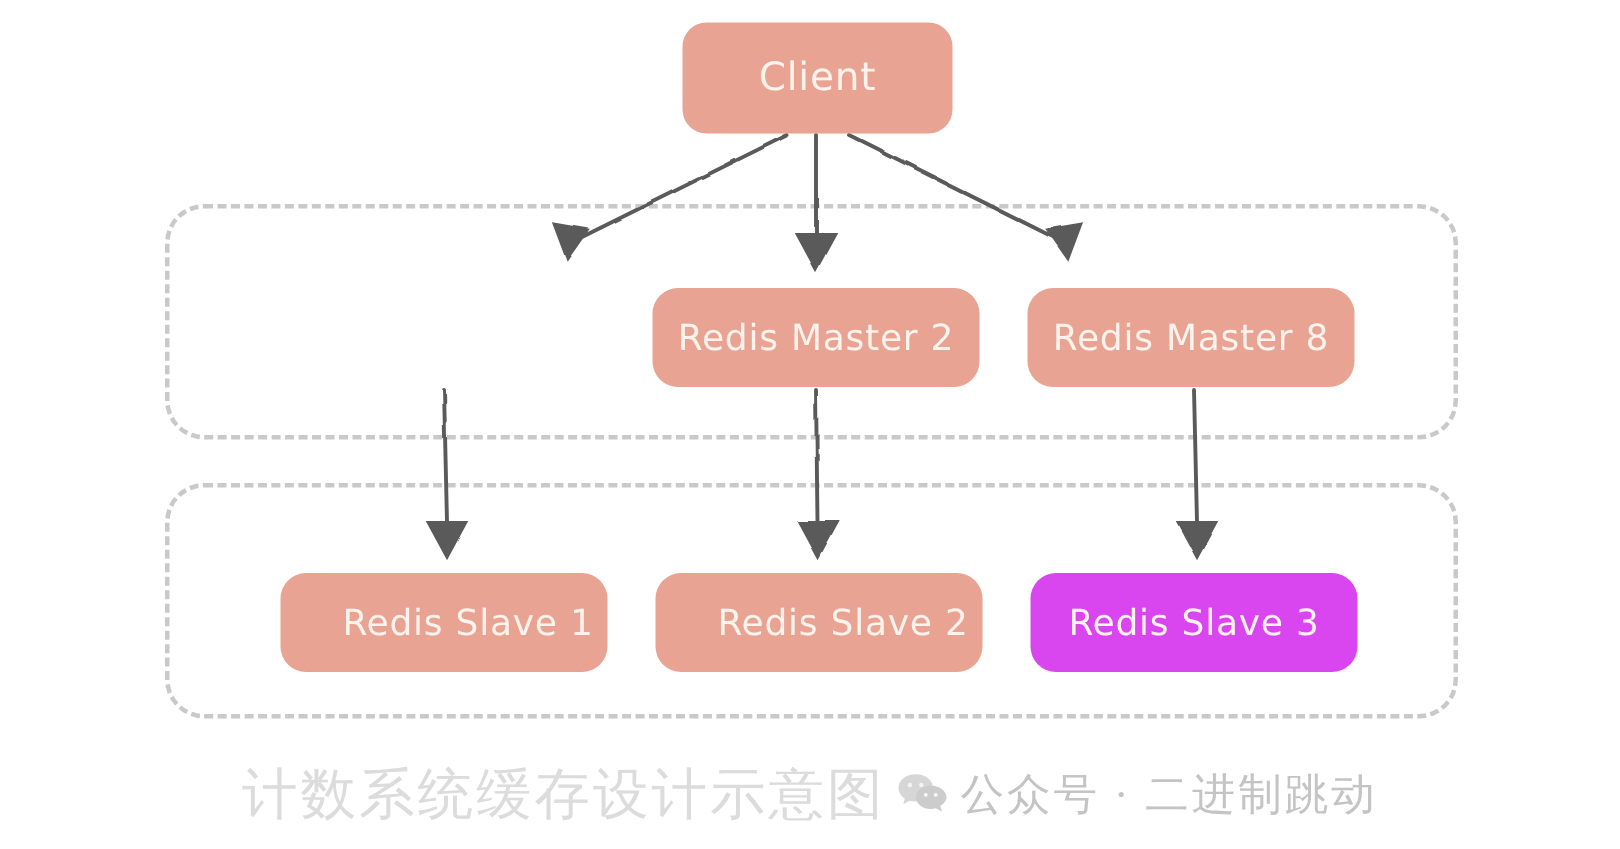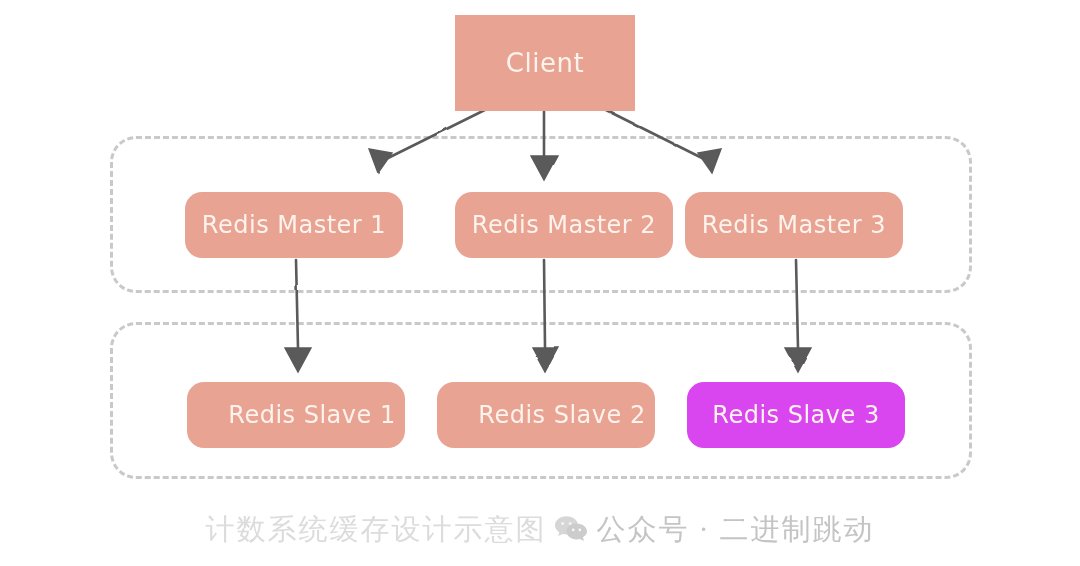--- a/index.html
+++ b/index.html
@@ -50,9 +50,9 @@
     left: 455px;
     top: 15px;
     width: 180px;
-    height: 96px;
+    height: 74px;
     font-size: 26px;
-    border-radius: 0;
+    border-radius: 16px;
   }
 
   .node-master {

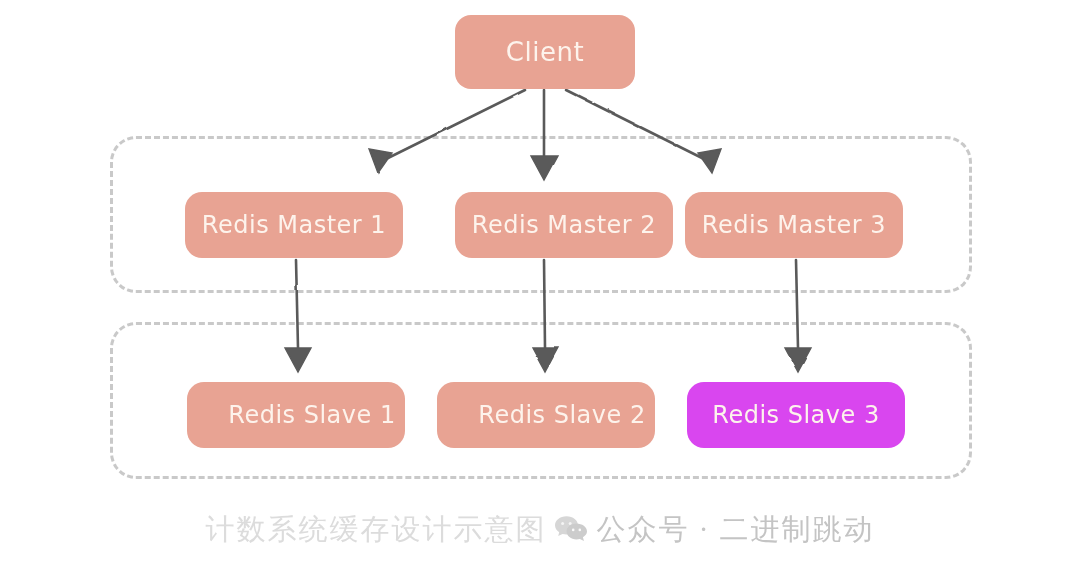--- a/index.html
+++ b/index.html
@@ -177,7 +177,6 @@
 
   <div class="node node-client" style="background: rgb(232, 163, 147); color: rgb(253, 243, 236);">Client</div>
 
-  <div class="node node-master m1" style="background: rgb(232, 163, 147); color: rgb(253, 243, 236);">Redis Master 1</div>
   <div class="node node-master m2" style="background: rgb(232, 163, 147); color: rgb(253, 243, 236); margin-left: 20px;">Redis Master 2</div>
   <div class="node node-master m3" style="background: rgb(232, 163, 147); color: rgb(253, 243, 236);">Redis Master 3</div>
 

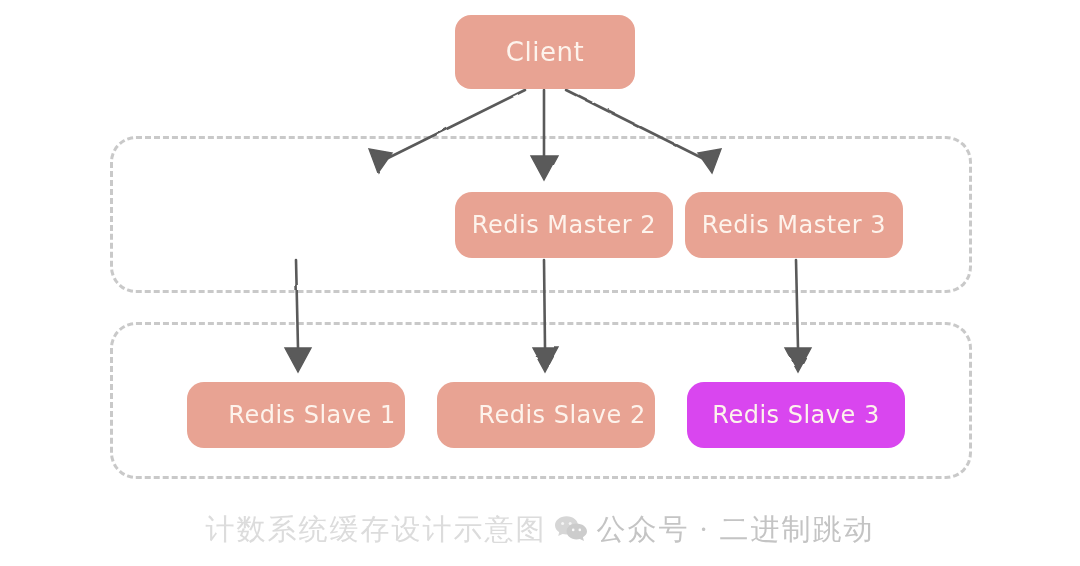--- a/index.html
+++ b/index.html
@@ -177,7 +177,7 @@
 
   <div class="node node-client" style="background: rgb(232, 163, 147); color: rgb(253, 243, 236);">Client</div>
 
-  <div class="node node-master m2" style="background: rgb(232, 163, 147); color: rgb(253, 243, 236); margin-left: 20px;">Redis Master 2</div>
+  <div class="node node-master m2" style="background: rgb(232, 163, 147); color: rgb(253, 243, 236);">Redis Master 2</div>
   <div class="node node-master m3" style="background: rgb(232, 163, 147); color: rgb(253, 243, 236);">Redis Master 3</div>
 
   <div class="node node-slave s1" style="background: rgb(232, 163, 147); color: rgb(253, 243, 236); padding-left: 32px;">Redis Slave 1</div>

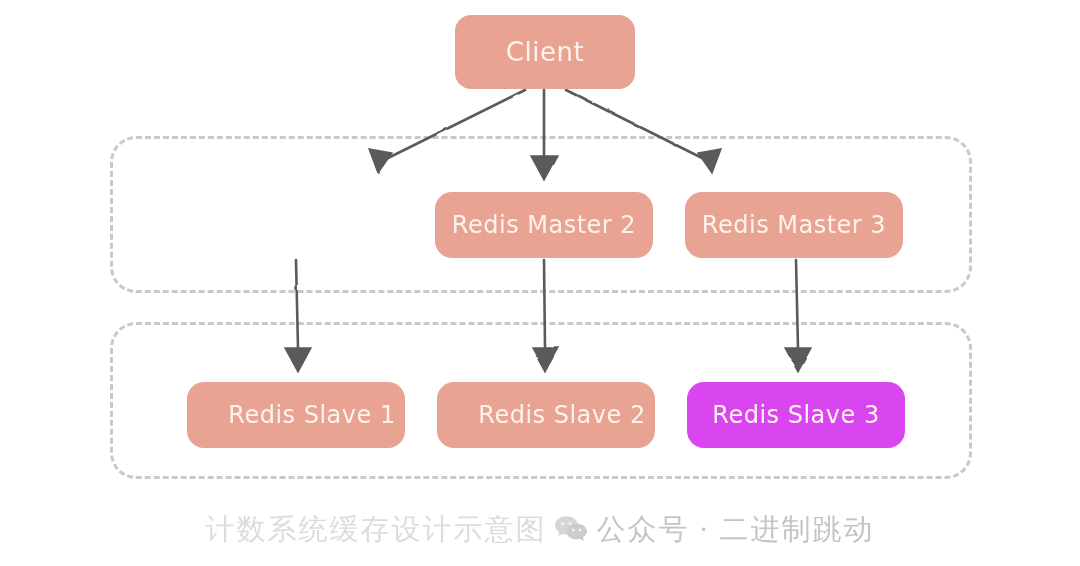--- a/index.html
+++ b/index.html
@@ -178,7 +178,7 @@
   <div class="node node-client" style="background: rgb(232, 163, 147); color: rgb(253, 243, 236);">Client</div>
 
   <div class="node node-master m2" style="background: rgb(232, 163, 147); color: rgb(253, 243, 236);">Redis Master 2</div>
-  <div class="node node-master m3" style="background: rgb(232, 163, 147); color: rgb(253, 243, 236);">Redis Master 3</div>
+  <div class="node node-master m3" style="background: rgb(232, 163, 147); color: rgb(253, 243, 236);">Redis Master 8</div>
 
   <div class="node node-slave s1" style="background: rgb(232, 163, 147); color: rgb(253, 243, 236); padding-left: 32px;">Redis Slave 1</div>
   <div class="node node-slave s2" style="background: rgb(232, 163, 147); color: rgb(253, 243, 236); padding-left: 32px;">Redis Slave 2</div>

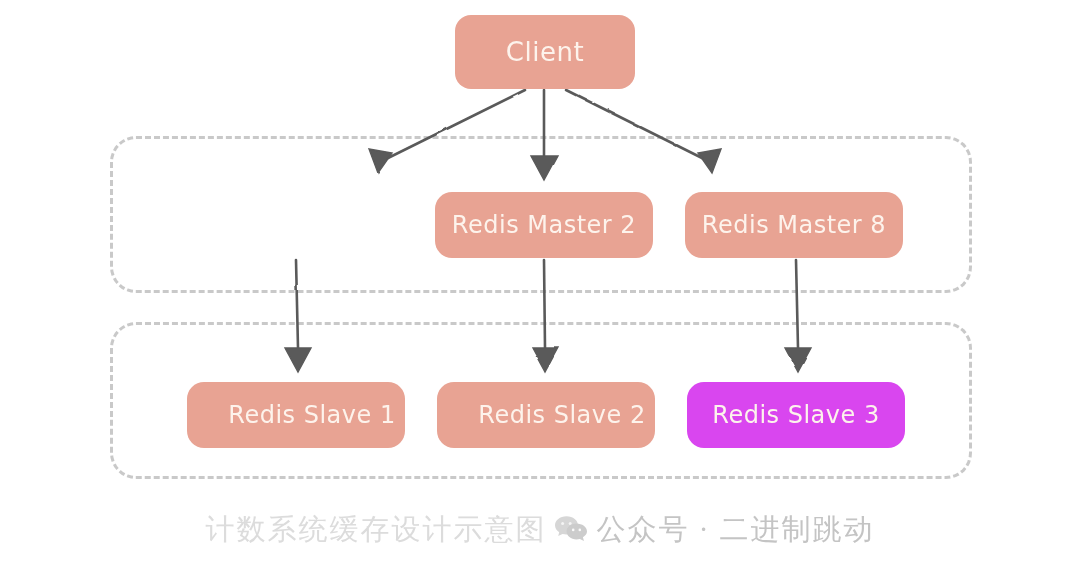--- a/index.html
+++ b/index.html
@@ -105,7 +105,7 @@
   }
   .footer-caption {
     font-family: "DejaVu Sans", sans-serif;
-    font-size: 29px;
+    font-size: 37px;
     color: #dcdcdc;
     letter-spacing: 2px;
     white-space: nowrap;

